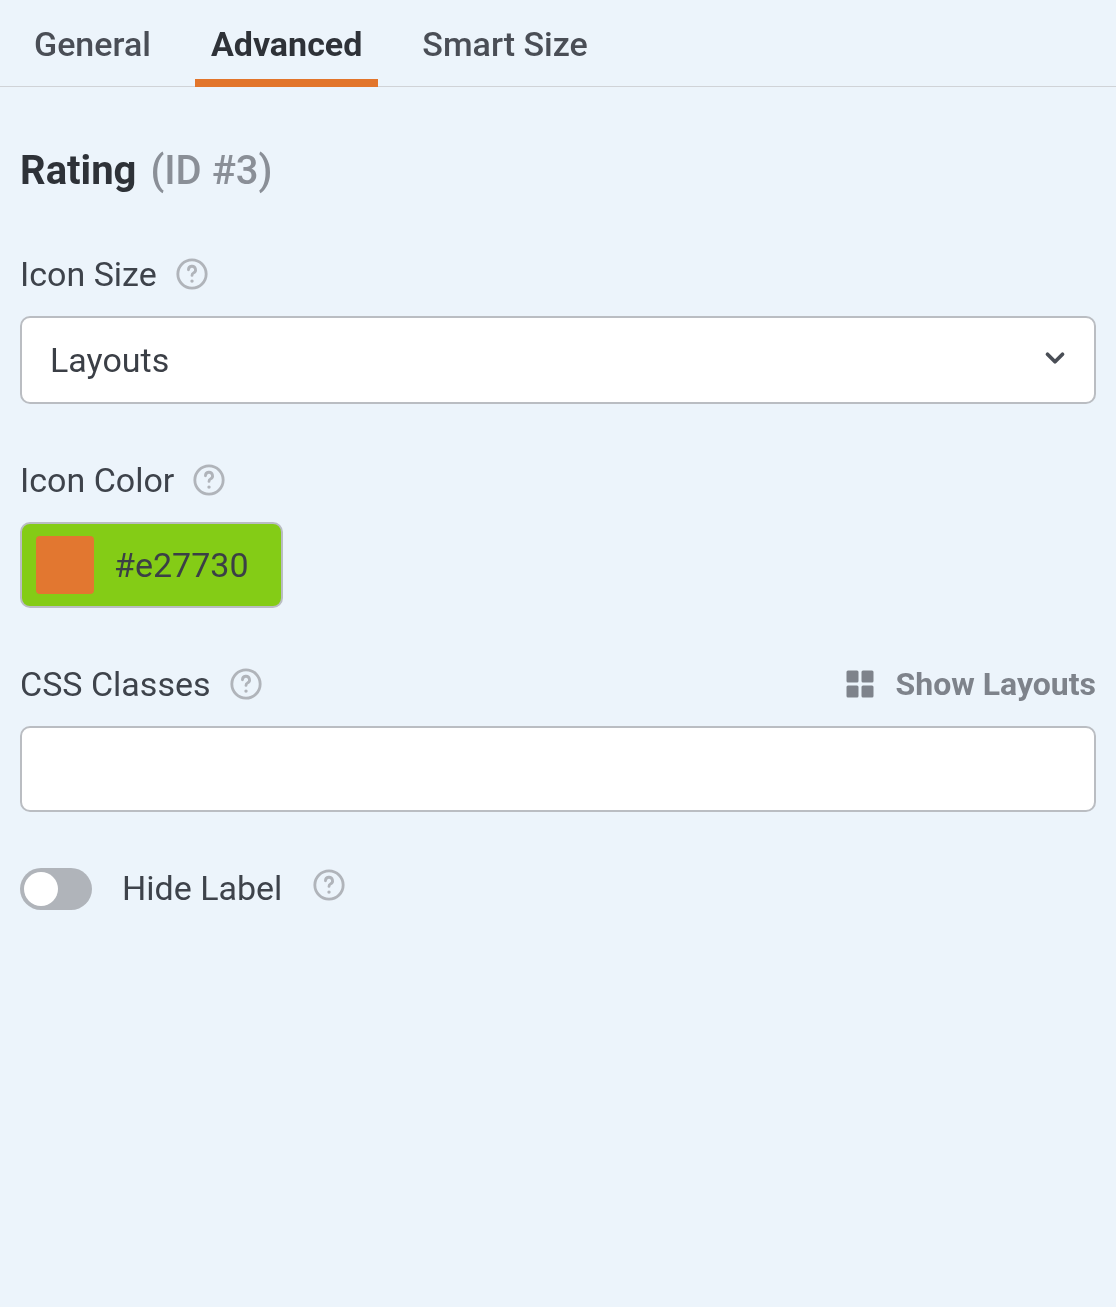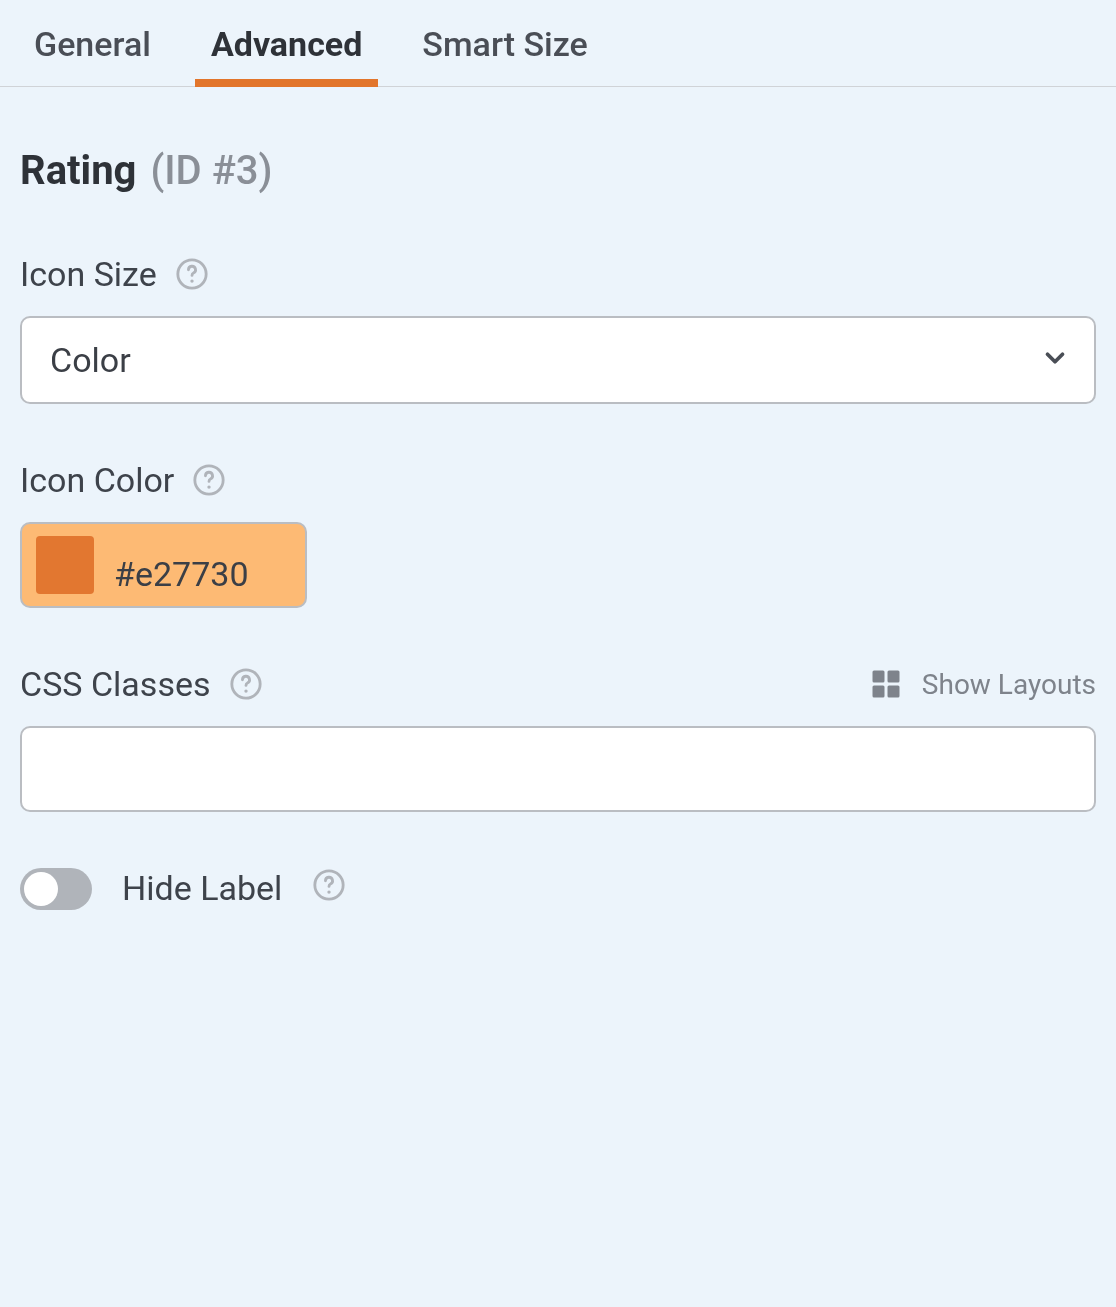--- a/index.html
+++ b/index.html
@@ -204,7 +204,7 @@
       </span>
     </div>
     <div class="select-wrap">
-      <div class="select">Color</div>
+      <div class="select">Layouts</div>
       <span class="select-caret">
         <svg width="30" height="30" viewBox="0 0 24 24" fill="none" stroke="#4a4e56" stroke-width="3" stroke-linecap="round" stroke-linejoin="round">
           <polyline points="6 9 12 15 18 9"></polyline>

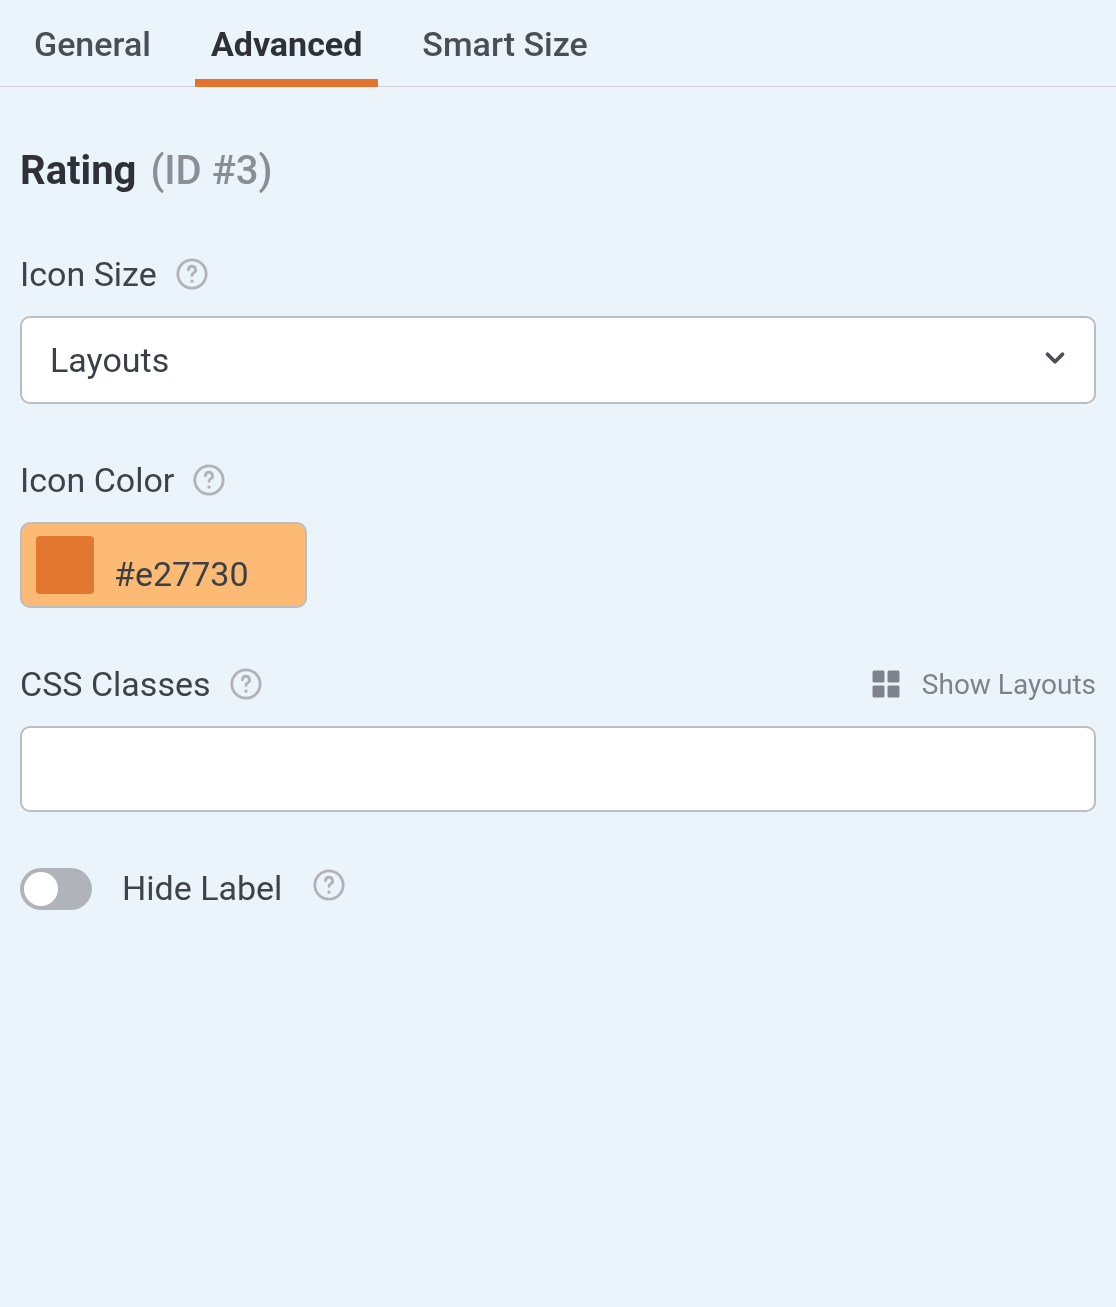--- a/index.html
+++ b/index.html
@@ -110,12 +110,12 @@
   }
   .color-wrap {
     display: inline-flex;
-    align-items: flex-end;
+    align-items: center;
     gap: 20px;
-    background: #fdba74;
+    background: #84cc16;
     border: 2px solid #babdc2;
     border-radius: 10px;
-    padding: 12px 56px 12px 14px;
+    padding: 12px 32px 12px 14px;
   }
   .swatch {
     width: 58px;

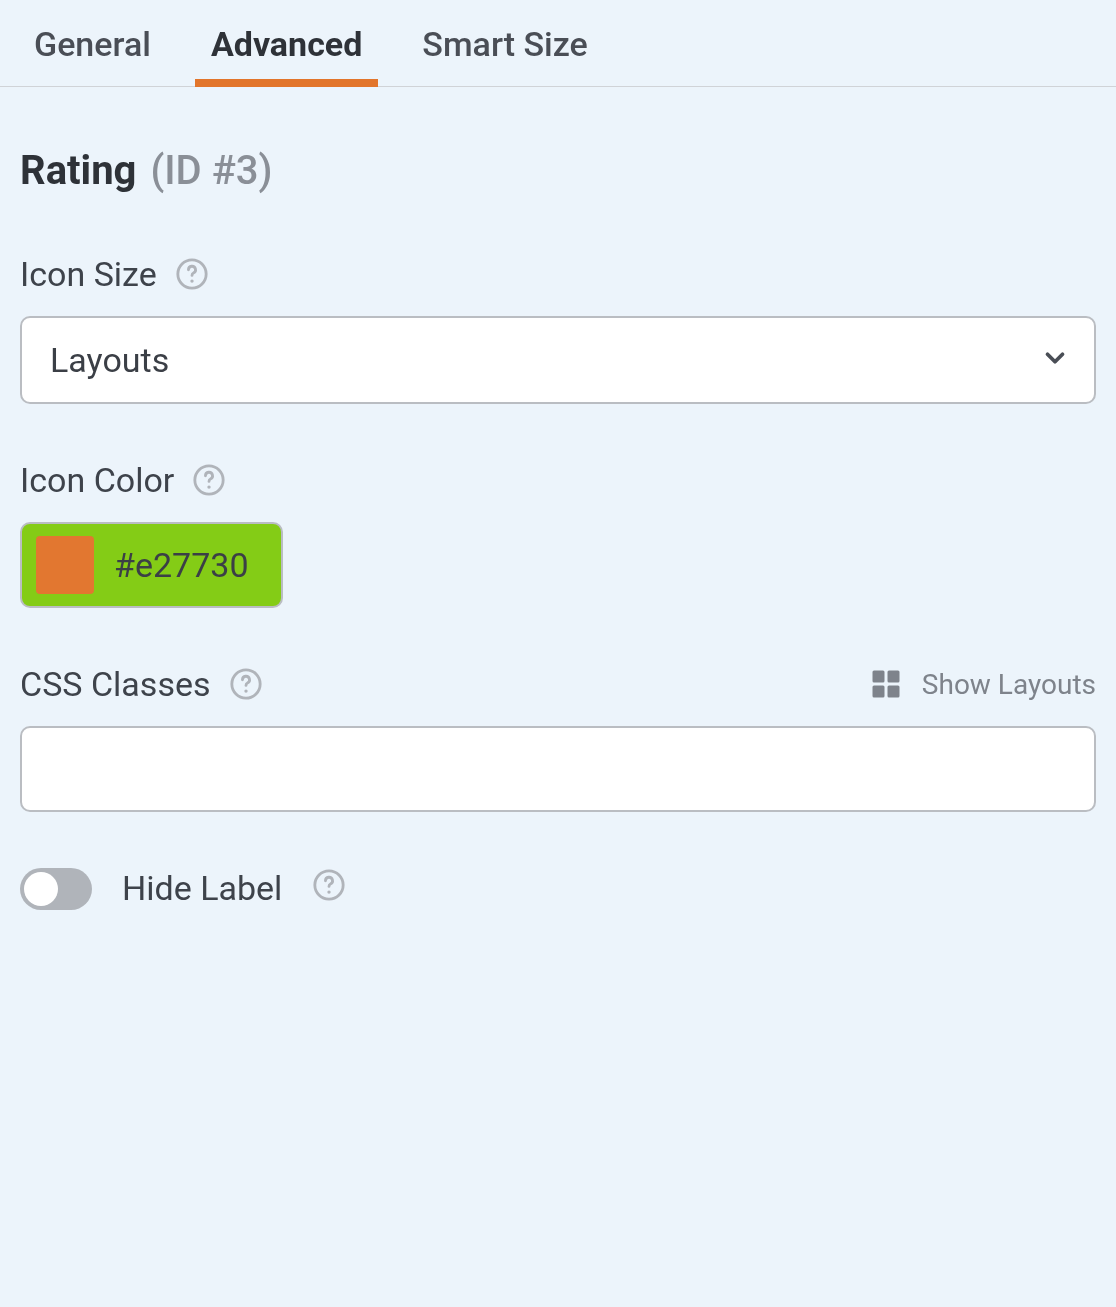--- a/index.html
+++ b/index.html
@@ -134,9 +134,9 @@
     cursor: pointer;
   }
   .show-layouts-text {
-    font-size: 28px;
+    font-size: 32px;
     color: #7e838b;
-    font-weight: 400;
+    font-weight: 700;
   }
   .grid-icon {
     display:inline-flex;

